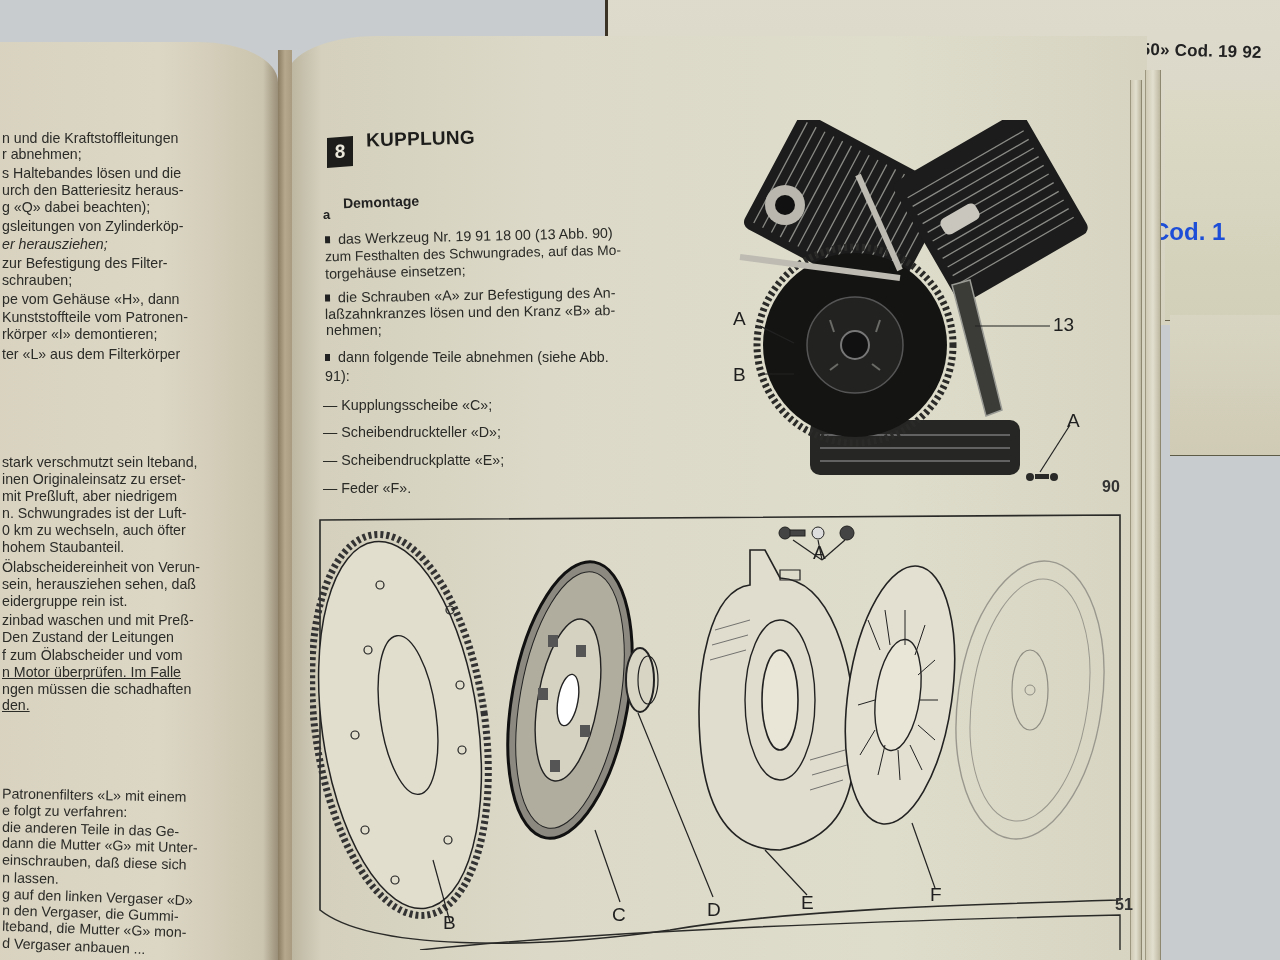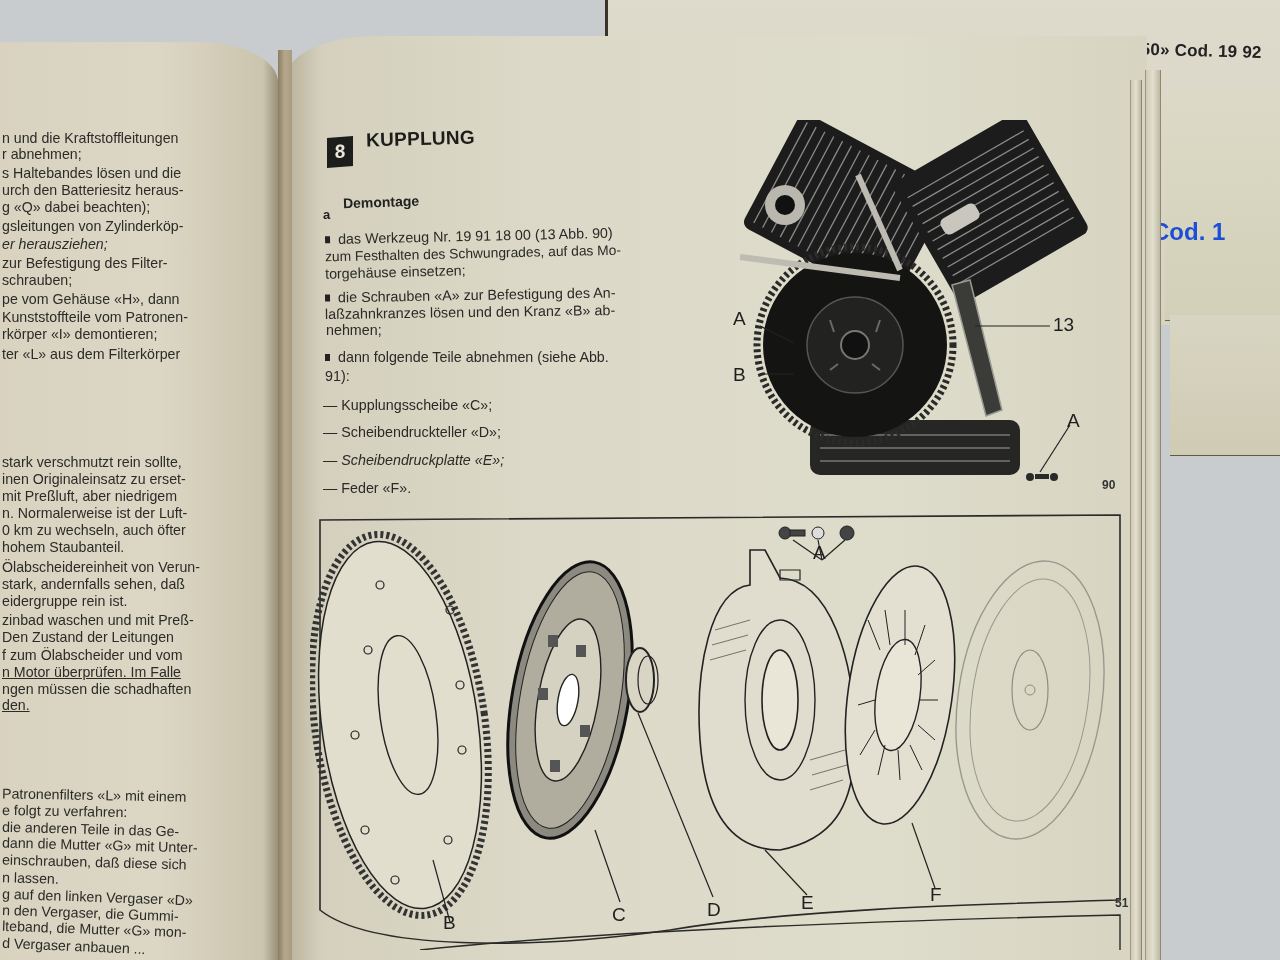--- a/index.html
+++ b/index.html
@@ -110,7 +110,7 @@
   <div class="lt" style="left:2px;top:327px;">rkörper «I» demontieren;</div>
   <div class="lt" style="left:2px;top:347px;">ter «L» aus dem Filterkörper</div>
 
-  <div class="lt" style="left:2px;top:455px;">stark verschmutzt rein sollte,</div>
+  <div class="lt" style="left:2px;top:455px;">stark verschmutzt sein lteband,</div>
   <div class="lt" style="left:2px;top:472px;">inen Originaleinsatz zu erset-</div>
   <div class="lt" style="left:2px;top:489px;">mit Preßluft, aber niedrigem</div>
   <div class="lt" style="left:2px;top:506px;">n. Normalerweise ist der Luft-</div>

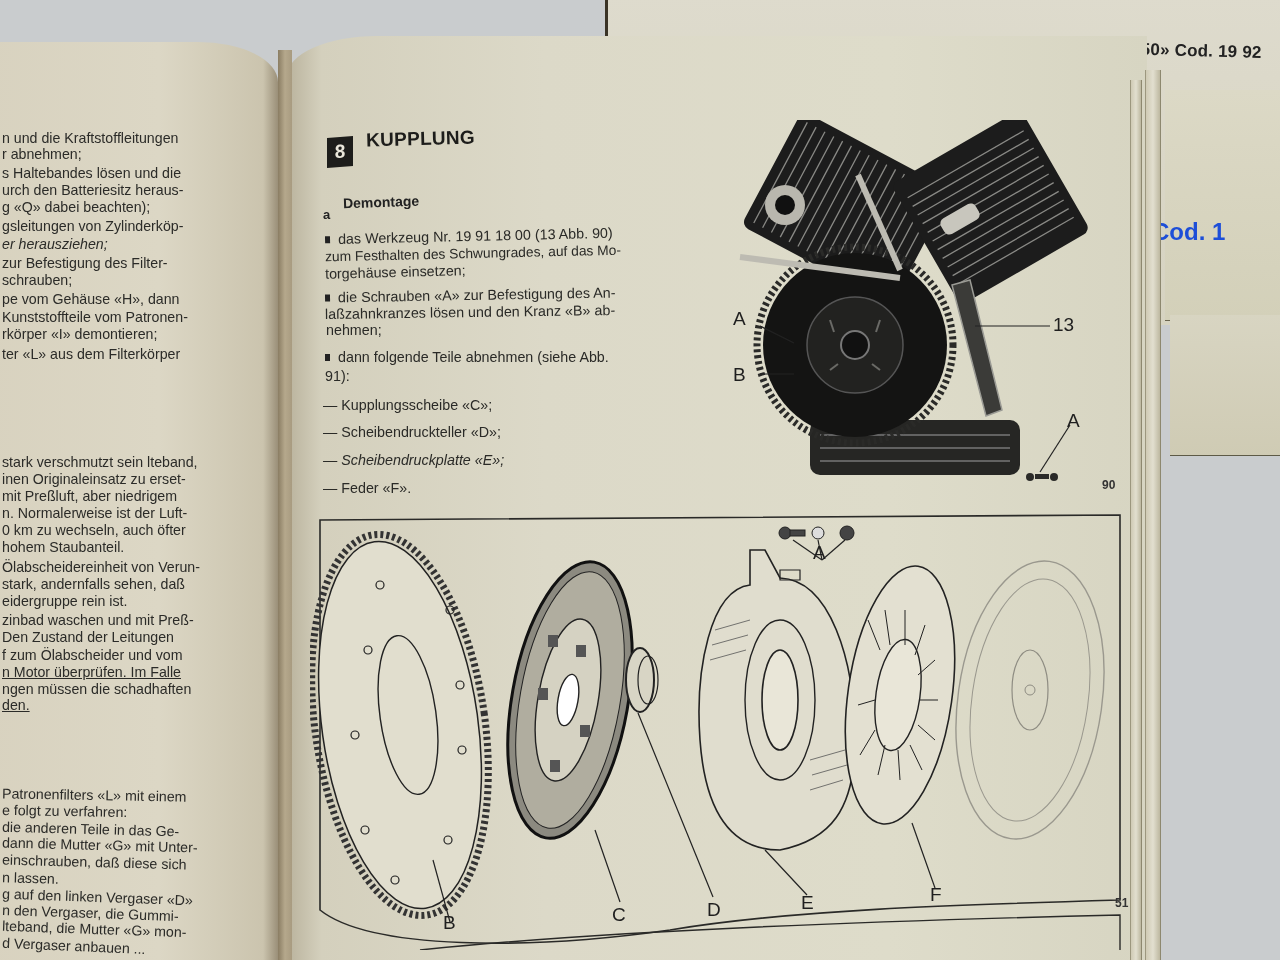--- a/index.html
+++ b/index.html
@@ -158,7 +158,7 @@
 
 <div class="rt" style="left:323px;top:397px;">— Kupplungsscheibe «C»;</div>
 <div class="rt" style="left:323px;top:424px;">— Scheibendruckteller «D»;</div>
-<div class="rt" style="left:323px;top:452px;font-style:italic;">— Scheibendruckplatte «E»;</div>
+<div class="rt" style="left:323px;top:452px;">— Scheibendruckplatte «E»;</div>
 <div class="rt" style="left:323px;top:480px;">— Feder «F».</div>
 
 <div class="fig90">

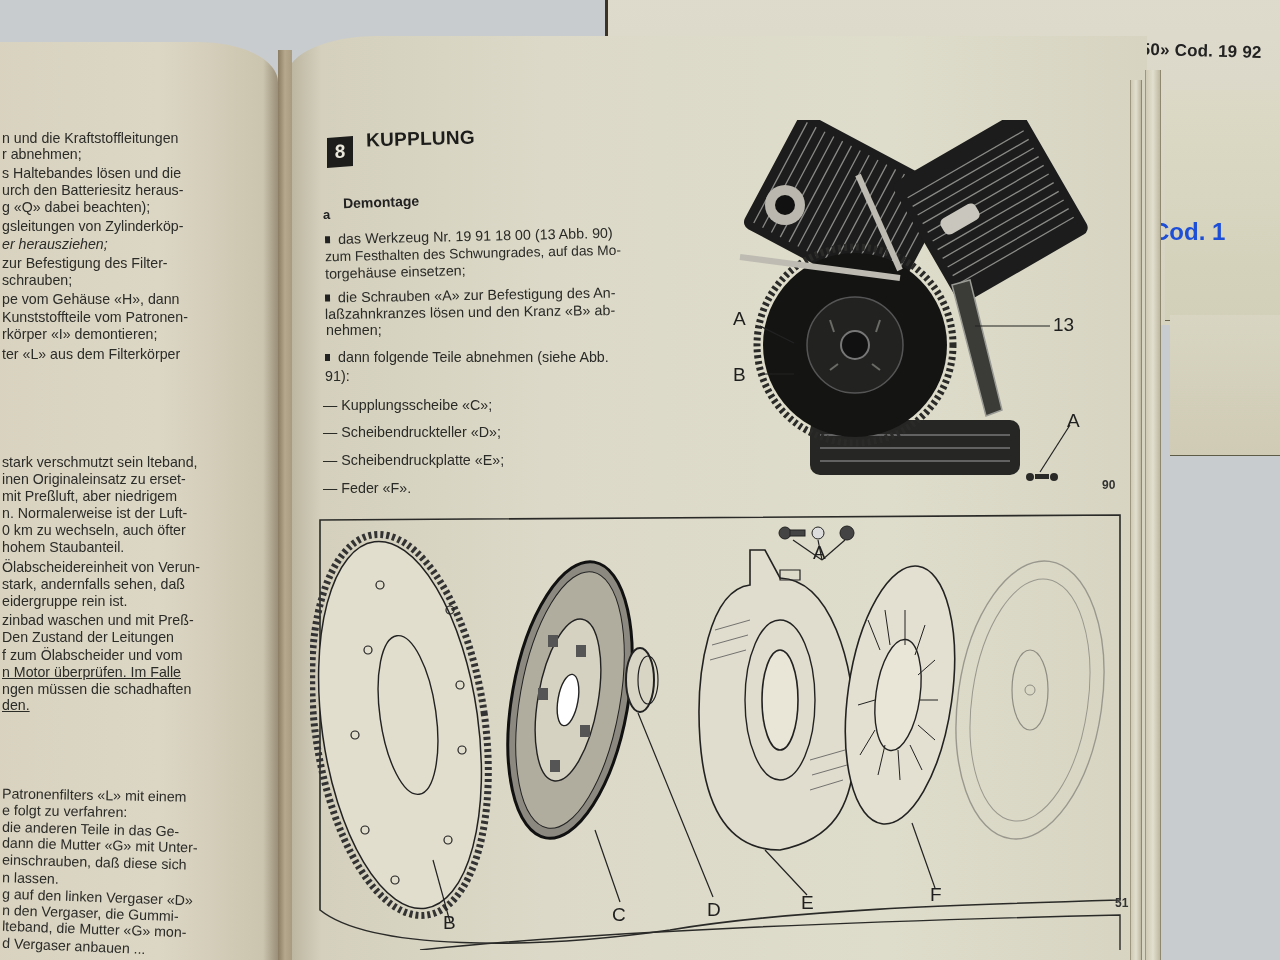--- a/index.html
+++ b/index.html
@@ -75,7 +75,7 @@
     .bullet { display: inline-block; width: 5px; height: 7px; background: #222; margin-right: 8px; vertical-align: 1px; }
     
     .fig90 { position: absolute; left: 730px; top: 120px; width: 380px; height: 380px; }
-    .fig-num { position: absolute; font-size: 12px; font-weight: bold; color: #333; }
+    .fig-num { position: absolute; font-size: 16px; font-weight: bold; color: #333; }
     
     .fig91 { position: absolute; left: 310px; top: 510px; width: 820px; height: 440px; }
     .callout { position: absolute; font-size: 19px; color: #1f1f1f; }

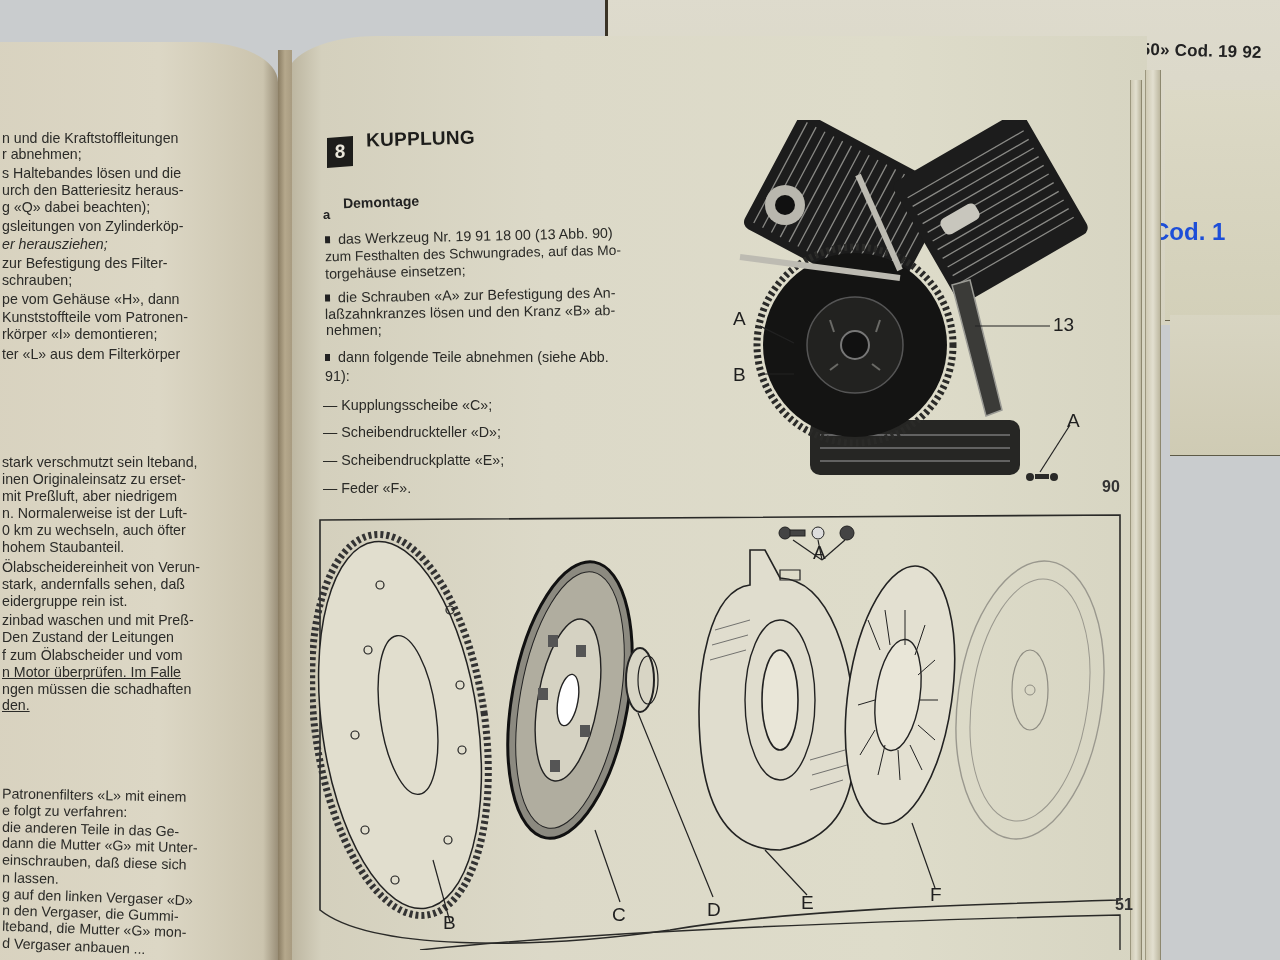--- a/index.html
+++ b/index.html
@@ -113,7 +113,7 @@
   <div class="lt" style="left:2px;top:455px;">stark verschmutzt sein lteband,</div>
   <div class="lt" style="left:2px;top:472px;">inen Originaleinsatz zu erset-</div>
   <div class="lt" style="left:2px;top:489px;">mit Preßluft, aber niedrigem</div>
-  <div class="lt" style="left:2px;top:506px;">n. Normalerweise ist der Luft-</div>
+  <div class="lt" style="left:2px;top:506px;">n. Schwungrades ist der Luft-</div>
   <div class="lt" style="left:2px;top:523px;">0 km zu wechseln, auch öfter</div>
   <div class="lt" style="left:2px;top:540px;">hohem Staubanteil.</div>
   <div class="lt" style="left:2px;top:560px;">Ölabscheidereinheit von Verun-</div>

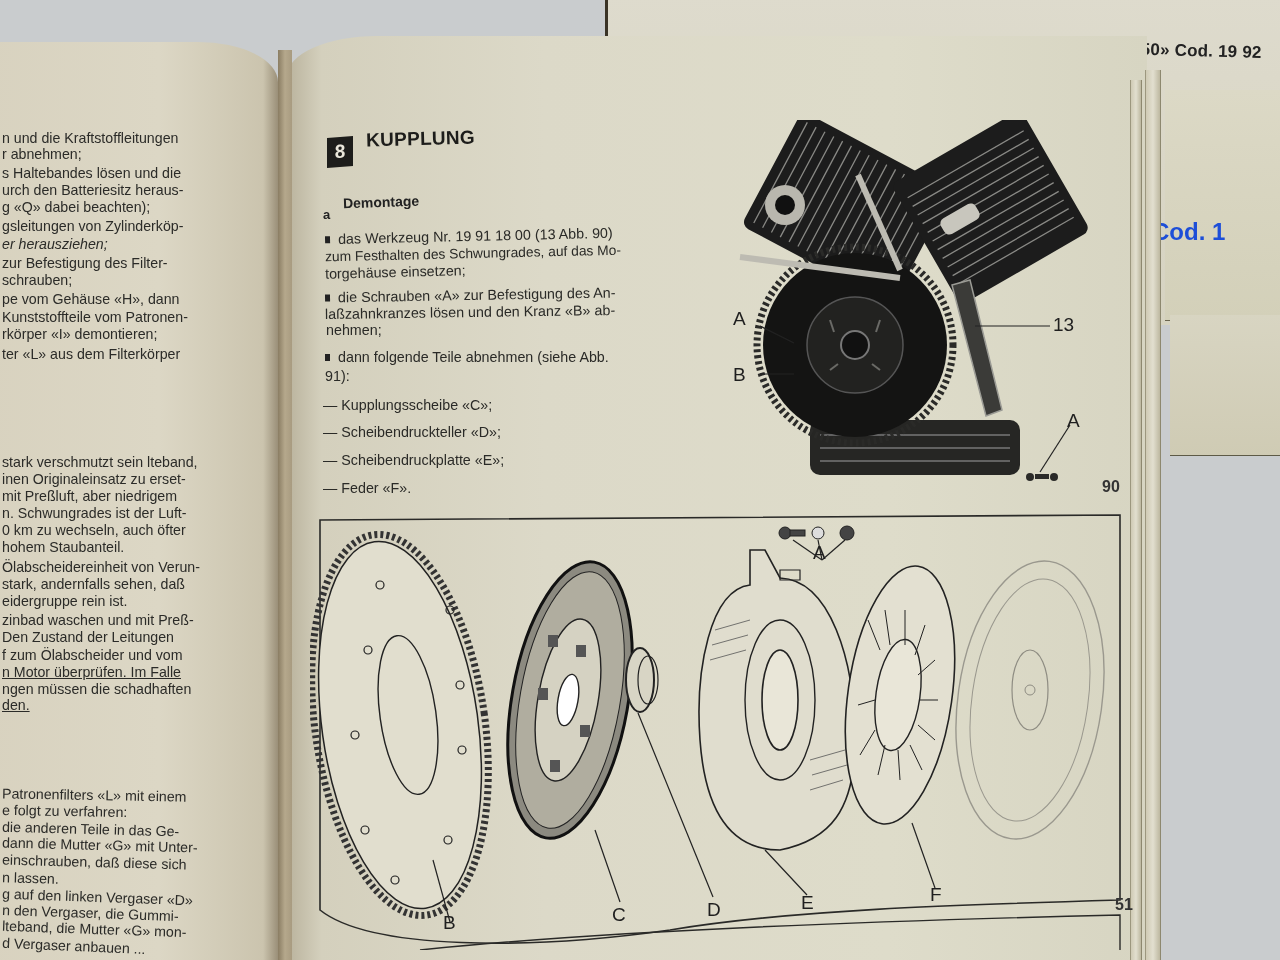--- a/index.html
+++ b/index.html
@@ -117,7 +117,7 @@
   <div class="lt" style="left:2px;top:523px;">0 km zu wechseln, auch öfter</div>
   <div class="lt" style="left:2px;top:540px;">hohem Staubanteil.</div>
   <div class="lt" style="left:2px;top:560px;">Ölabscheidereinheit von Verun-</div>
-  <div class="lt" style="left:2px;top:577px;">stark, andernfalls sehen, daß</div>
+  <div class="lt" style="left:2px;top:577px;">sein, herausziehen sehen, daß</div>
   <div class="lt" style="left:2px;top:594px;">eidergruppe rein ist.</div>
   <div class="lt" style="left:2px;top:613px;">zinbad waschen und mit Preß-</div>
   <div class="lt" style="left:2px;top:630px;">Den Zustand der Leitungen</div>

